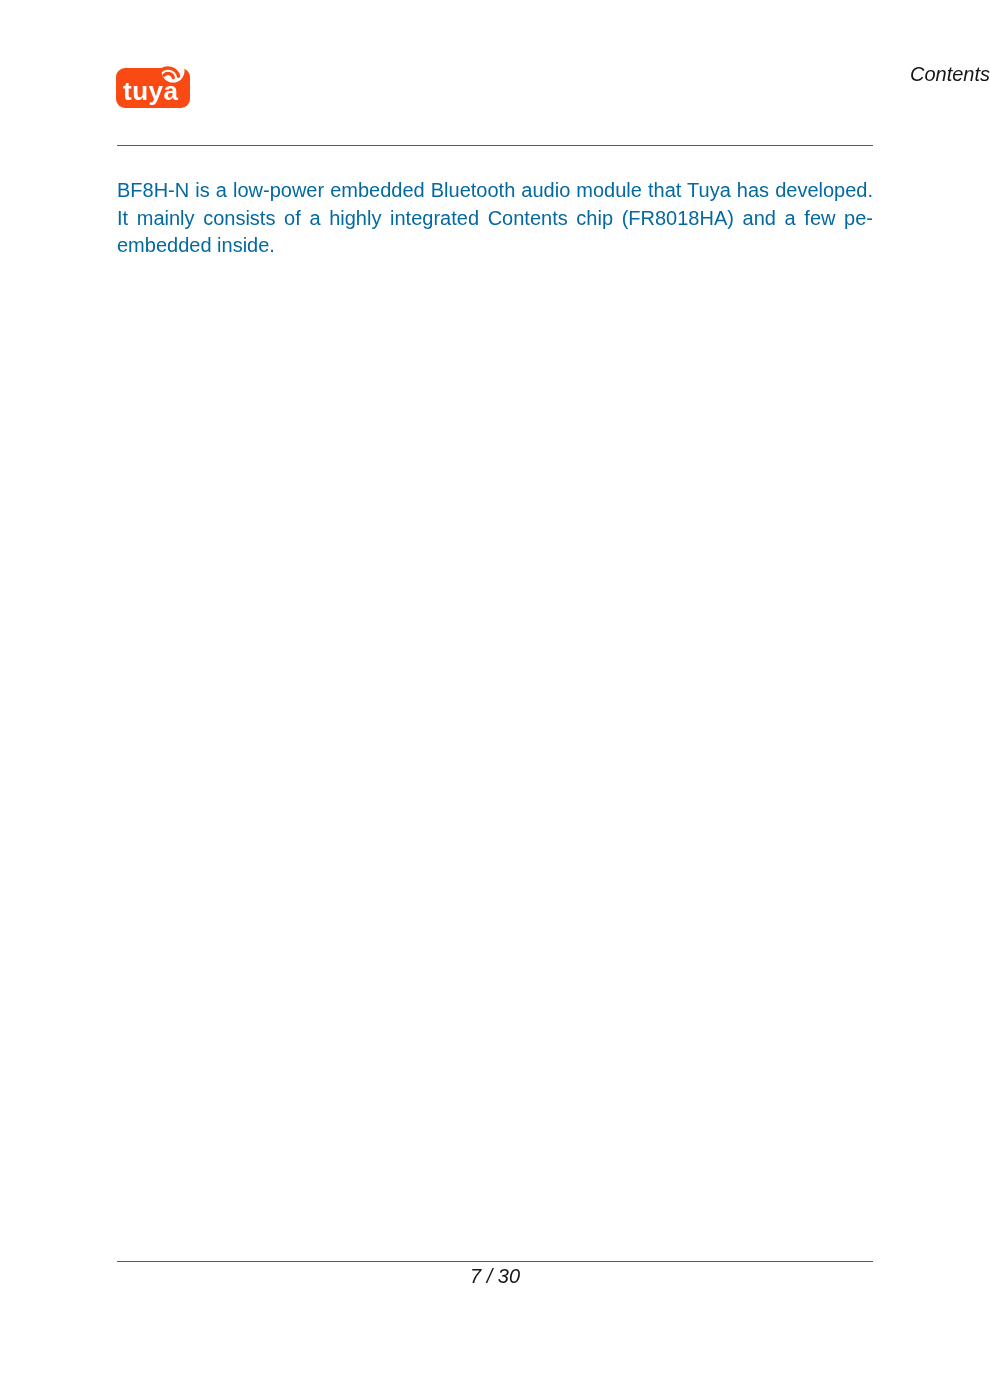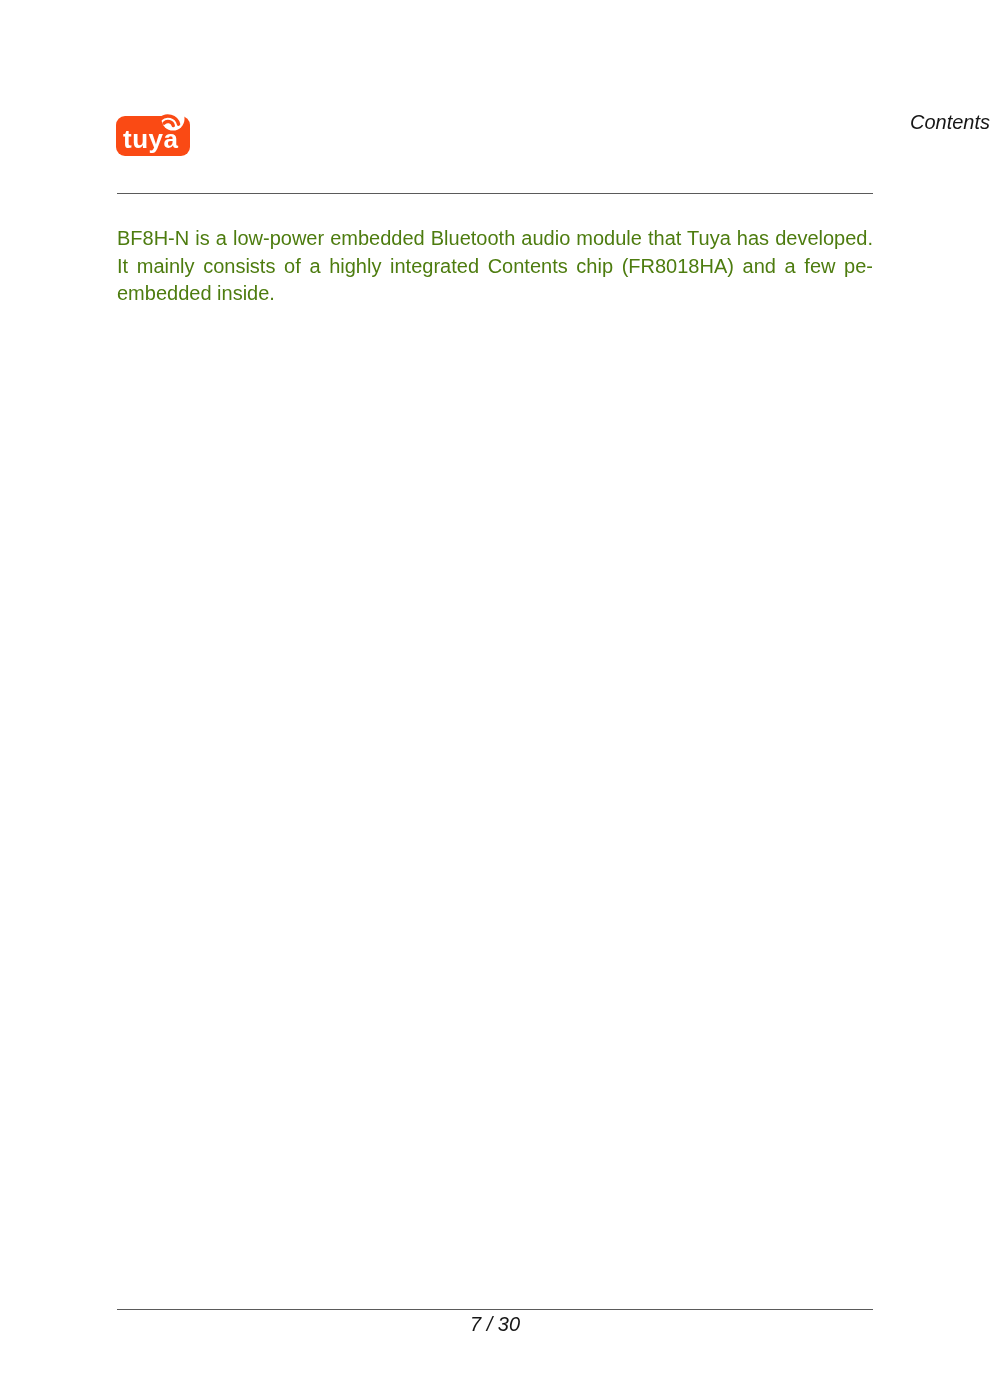--- a/index.html
+++ b/index.html
@@ -15,7 +15,6 @@
     font-family: "Liberation Sans", sans-serif;
     color: #1a1a1a;
     overflow: hidden;
-    margin-top: 48px;
   }
 
   

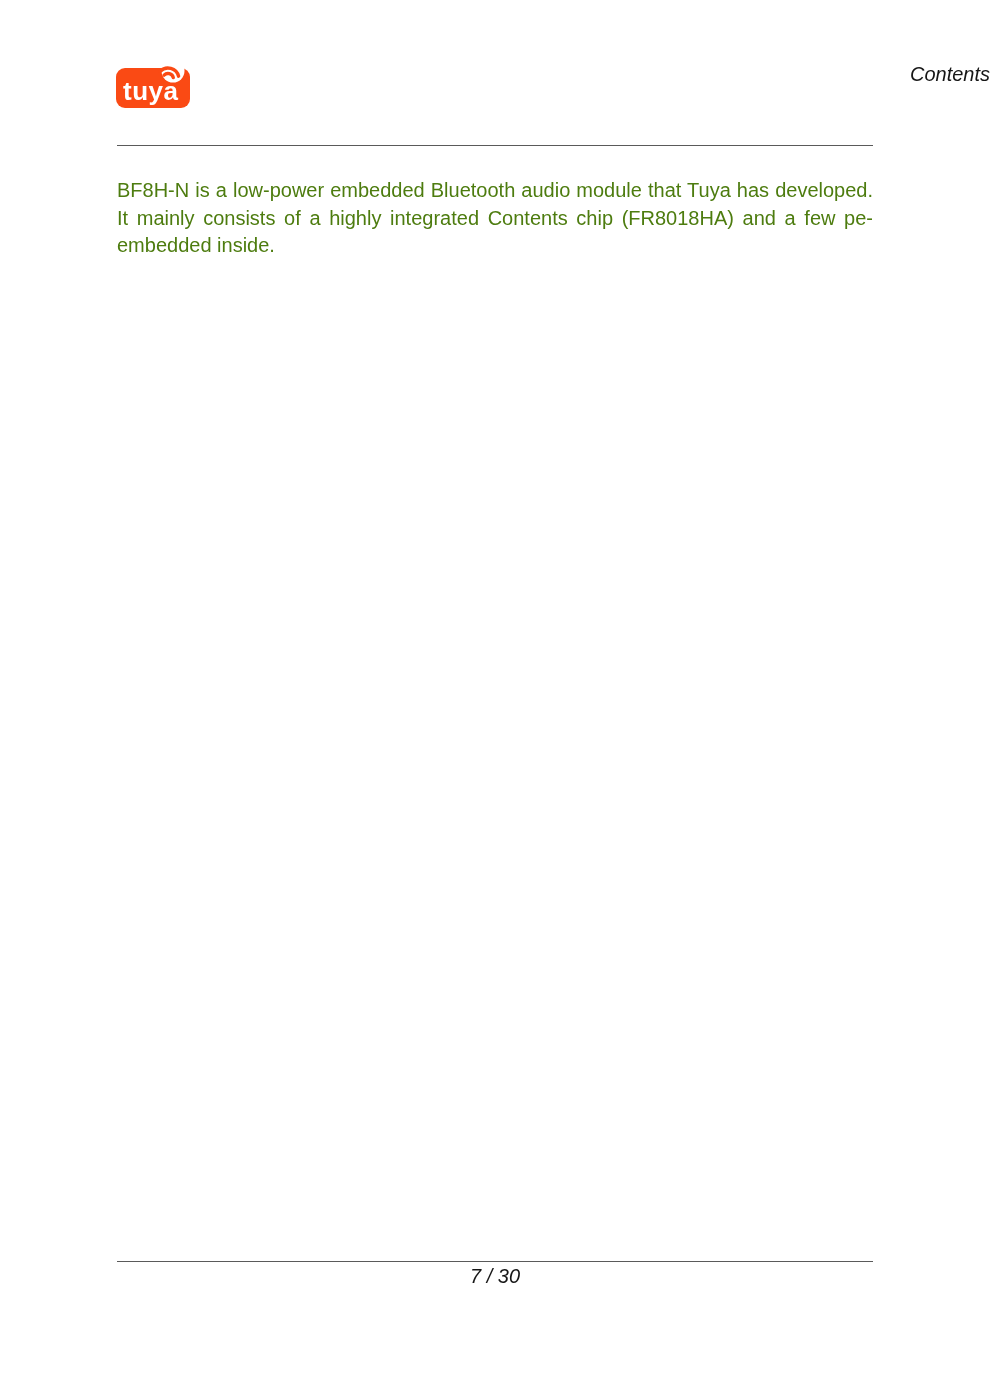--- a/index.html
+++ b/index.html
@@ -59,7 +59,7 @@
     width: 756px;
     font-size: 20px;
     line-height: 27.5px;
-    color: #4d7c0f;
+    color: #0369a1;
   }
   .para-line { width: 756px; white-space: normal; }
   .para-line.justified {

